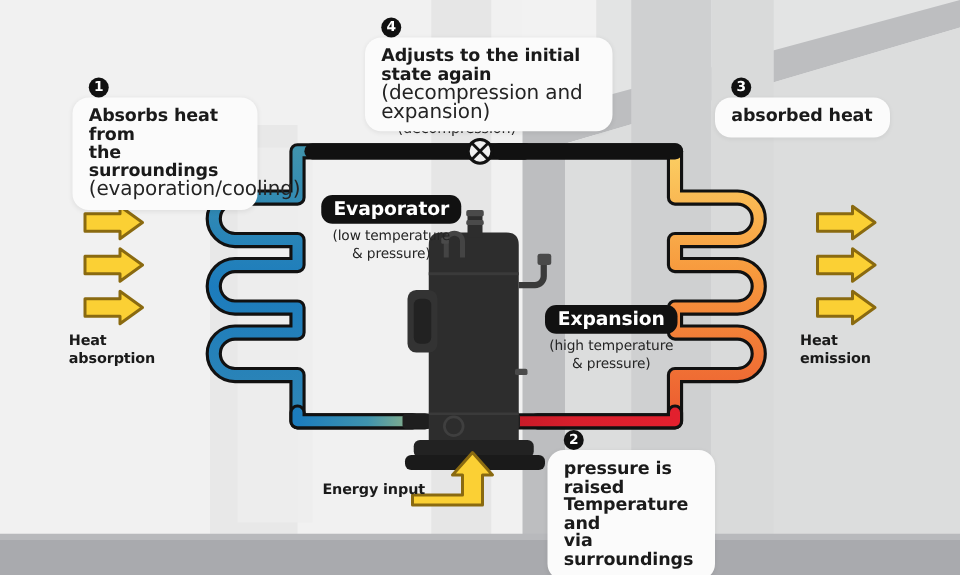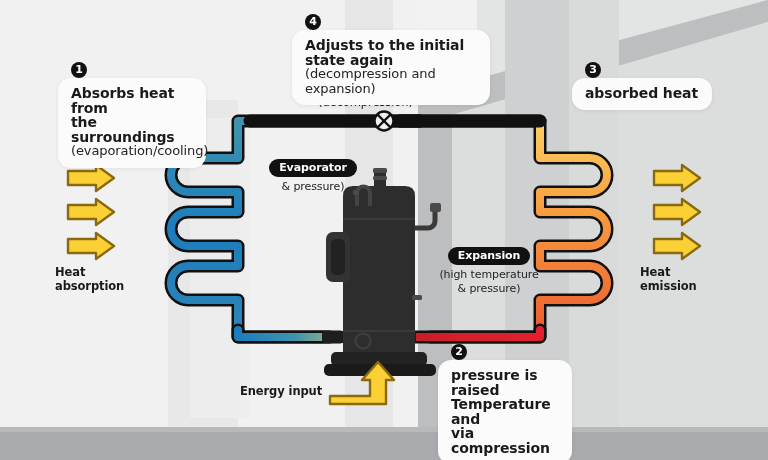--- a/index.html
+++ b/index.html
@@ -53,7 +53,7 @@
     letter-spacing: -0.1px;
   }
   .csub {
-    font-size: 13px;
+    font-size: 16px;
     font-weight: normal;
     color: #242424;
     line-height: 14.5px;

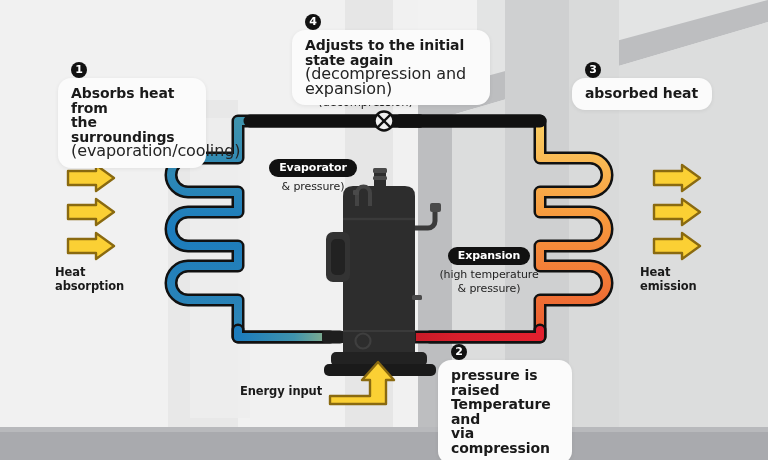--- a/index.html
+++ b/index.html
@@ -77,7 +77,7 @@
     color: #ffffff;
     border-radius: 9px;
     padding: 2px 10px 3px 10px;
-    font-size: 11px;
+    font-size: 15px;
     font-weight: bold;
     letter-spacing: -0.1px;
   }

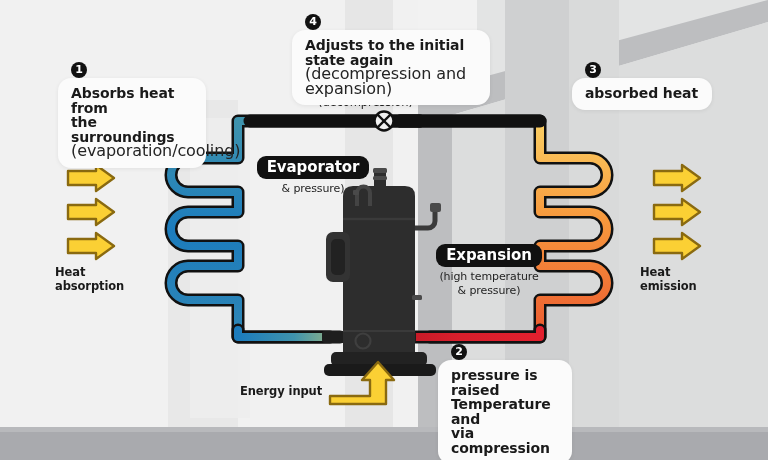--- a/index.html
+++ b/index.html
@@ -281,6 +281,7 @@
   <div class="pill-group" id="evaporator-group">
     <span class="pill">Evaporator</span>
     <div class="pill-sub">
+      <div>(low temperature</div>
       <div>&amp; pressure)</div>
     </div>
   </div>

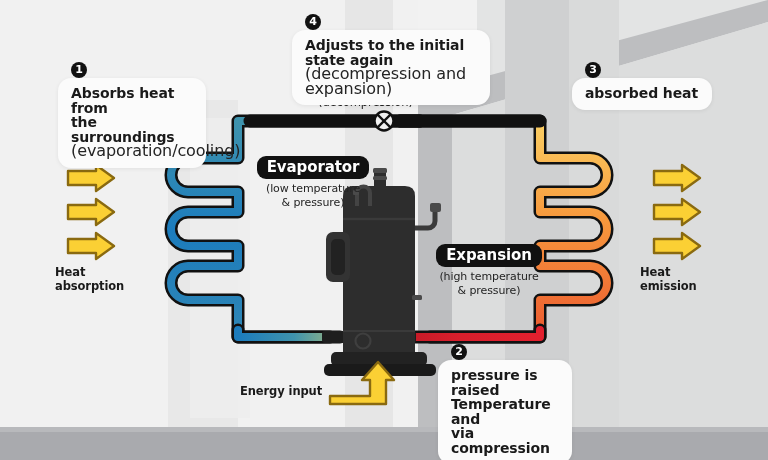--- a/index.html
+++ b/index.html
@@ -104,7 +104,7 @@
   #expansion-label { left: 318px; top: 81px;  width: 168px; font-weight: normal; color: #242424; }
   #heat-abs-label  { left: 55px;  top: 265px; width: 90px; }
   #heat-emi-label  { left: 640px; top: 265px; width: 90px; }
-  #energy-label    { left: 240px; top: 384px; width: 100px; text-align: left; }
+  #energy-label    { left: 240px; top: 384px; width: 100px; text-align: right; }
 </style>
 </head>
 <body>

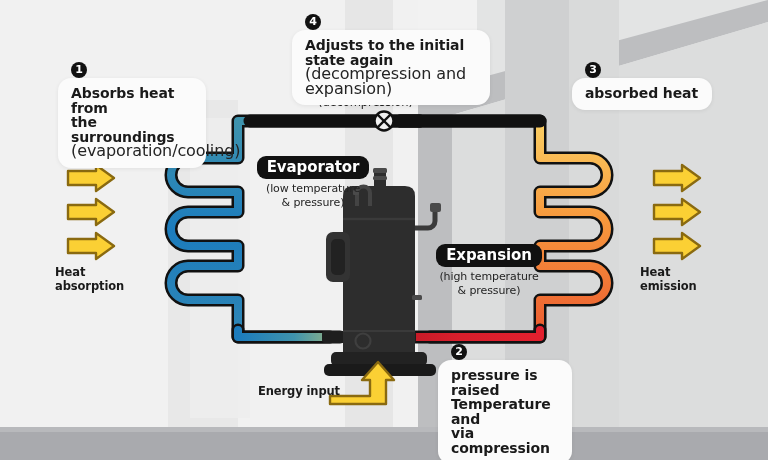--- a/index.html
+++ b/index.html
@@ -317,7 +317,7 @@
     <div class="cnum">2</div>
     <div class="ctitle">pressure is raised</div>
     <div class="ctitle">Temperature and</div>
-    <div class="ctitle">via compression</div>
+    <div class="ctitle">via surroundings</div>
   </div>
 
   <div class="callout" id="callout-3">

